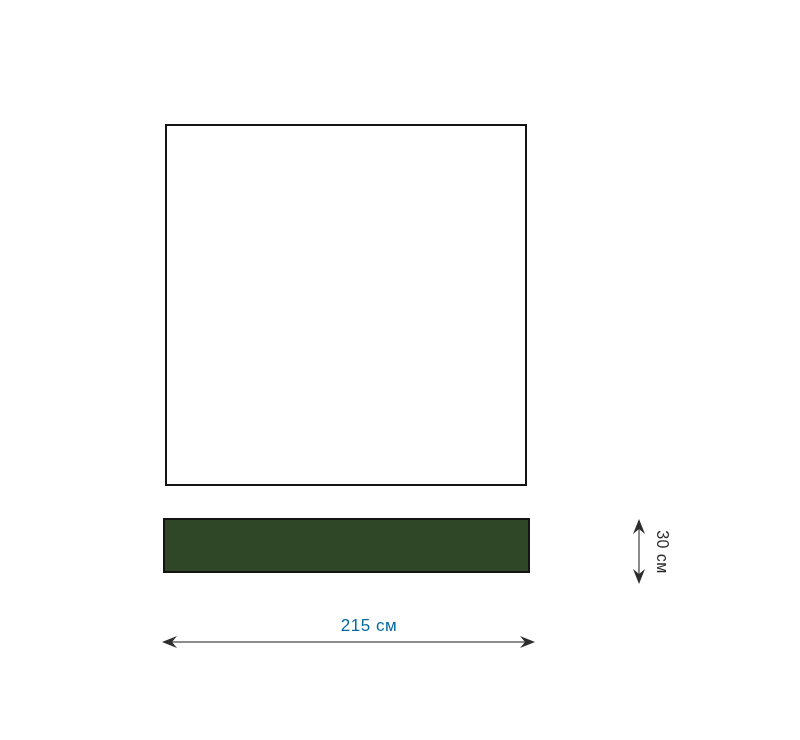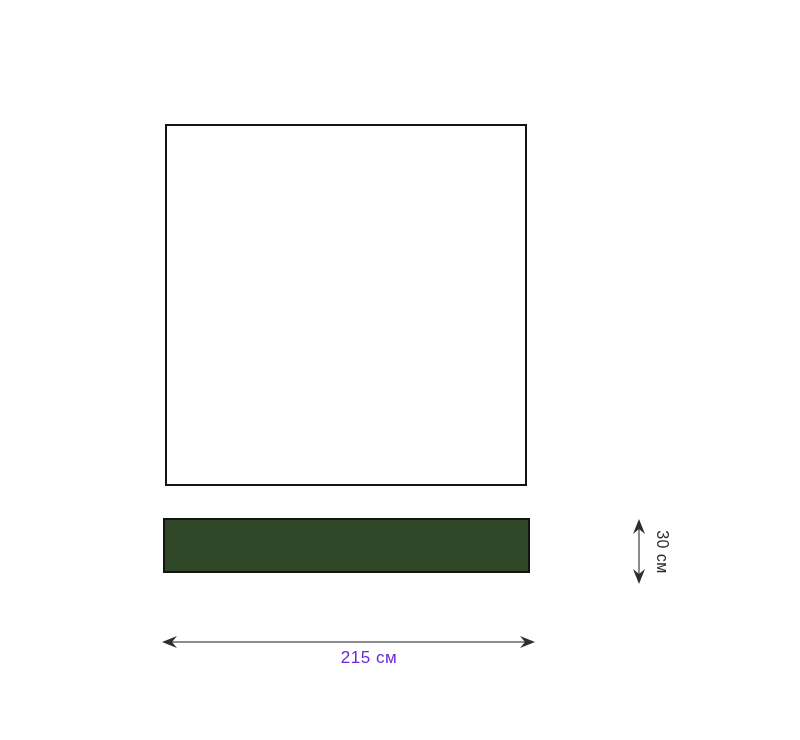--- a/index.html
+++ b/index.html
@@ -86,7 +86,7 @@
     </g>
   </svg>
 
-  <div class="dim-label-width" style="color: #6d28d9; margin-top: 32px;">215 см</div>
+  <div class="dim-label-width" style="color: #0369a1;">215 см</div>
 
   <div class="dim-label-height" style="color: rgb(43, 43, 43);">30 см</div>
 

